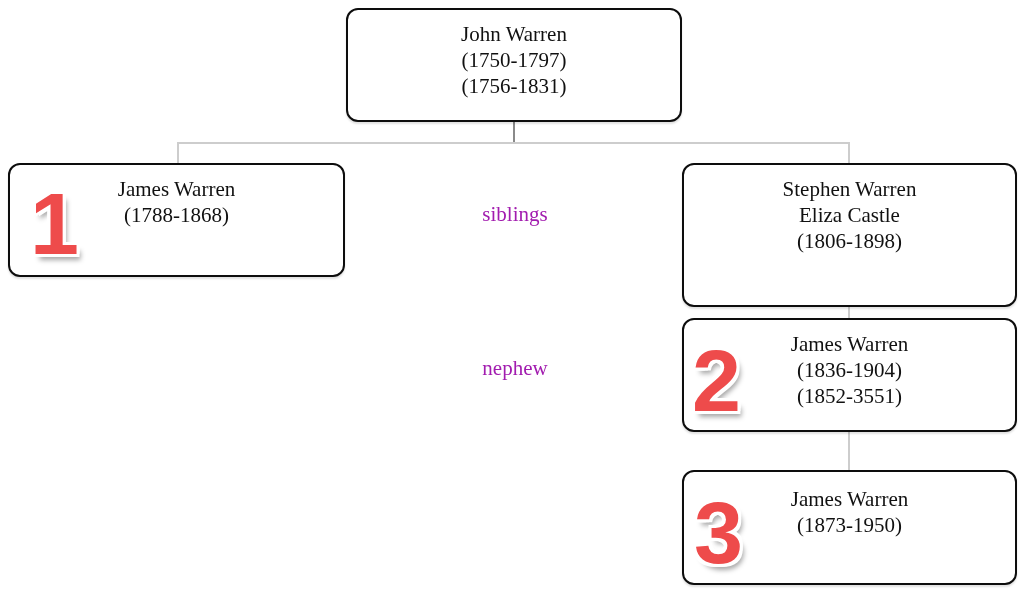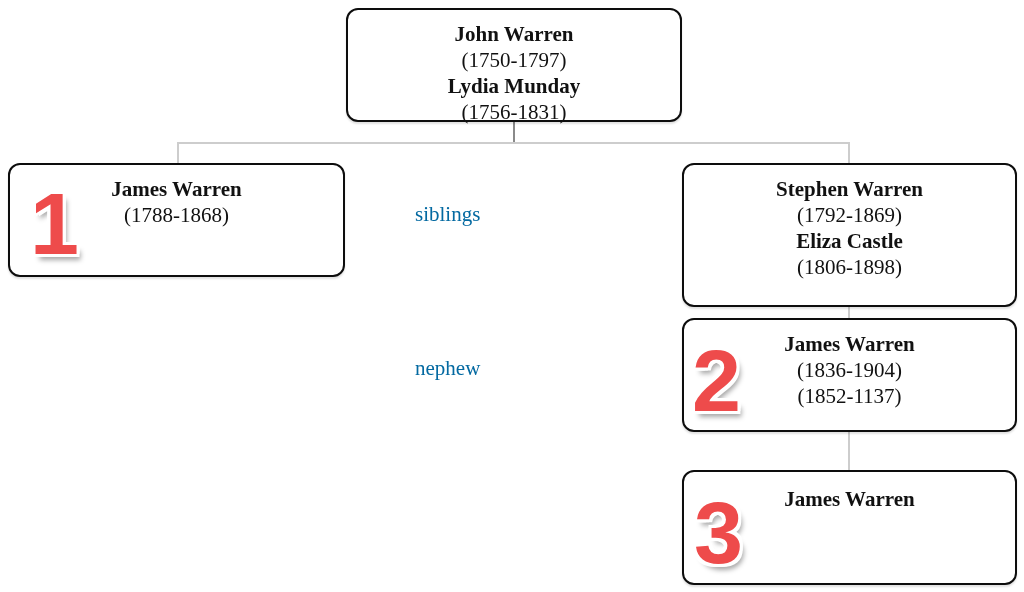--- a/index.html
+++ b/index.html
@@ -14,7 +14,7 @@
     text-align:center;font-size:21px;line-height:26px;
     box-shadow:0 2px 2px rgba(0,0,0,0.12);
   }
-  .node .name{font-weight:bold;}
+  .node .name{font-weight:normal;}
   .node .dates{font-weight:normal;}
   .node-root{left:346px;top:8px;width:336px;height:114px;padding-top:11px;}
   .node-1{left:8px;top:163px;width:337px;height:114px;padding-top:11px;}

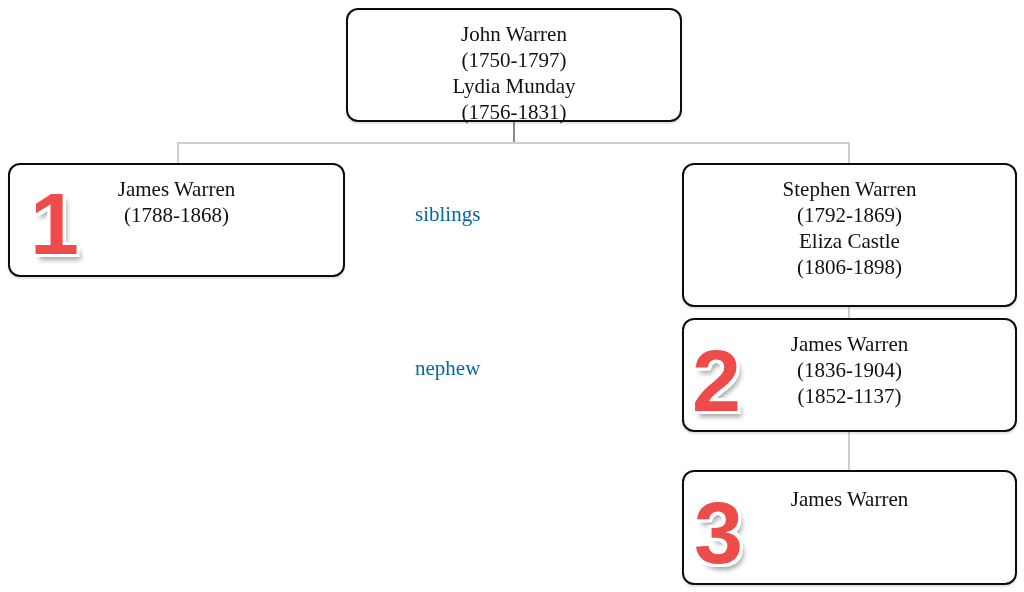--- a/index.html
+++ b/index.html
@@ -55,7 +55,6 @@
   <div class="node node-root">
     <div class="name">John Warren</div>
     <div class="dates">(1750-1797)</div>
-    <div class="name">Lydia Munday</div>
     <div class="dates">(1756-1831)</div>
   </div>
 

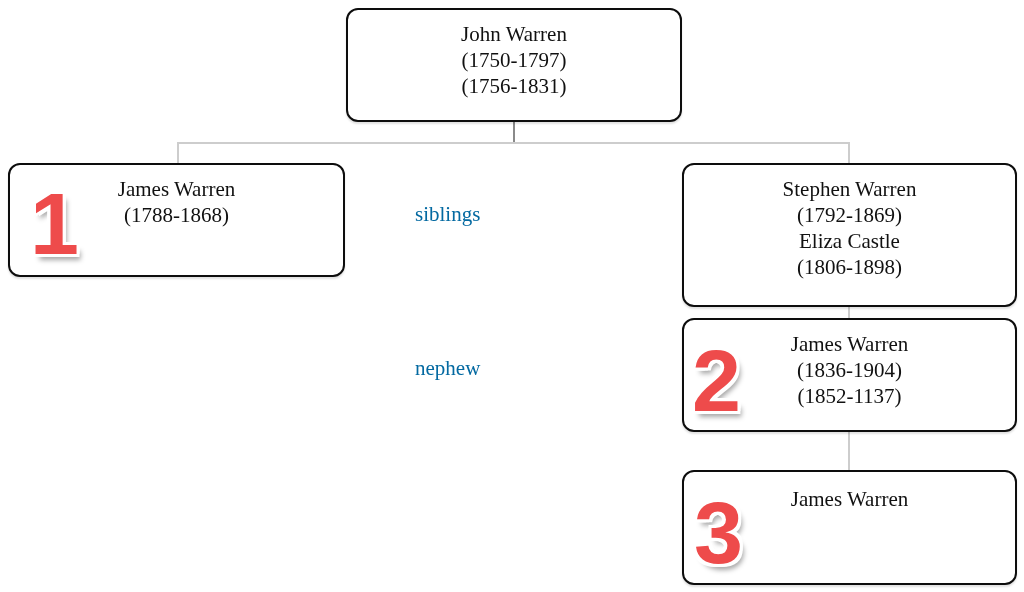--- a/index.html
+++ b/index.html
@@ -33,8 +33,8 @@
   .marker-2{left:692px;top:347px;}
   .marker-3{left:694px;top:499px;}
   .rel-label{
-    position:absolute;width:200px;left:415px;text-align:left;
-    font-size:21px;color:#0369a1;
+    position:absolute;width:200px;left:415px;text-align:center;
+    font-size:21px;color:#a21caf;
   }
   .rel-siblings{top:202px;}
   .rel-nephew{top:356px;}

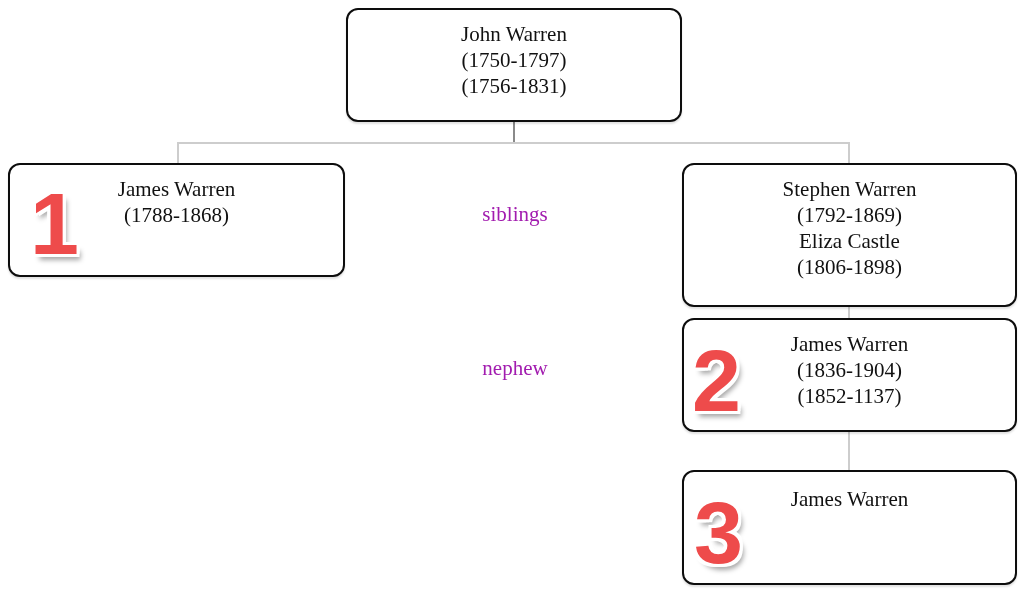--- a/index.html
+++ b/index.html
@@ -65,7 +65,6 @@
 
   <div class="node node-sibling">
     <div class="name">Stephen Warren</div>
-    <div class="dates">(1792-1869)</div>
     <div class="name">Eliza Castle</div>
     <div class="dates">(1806-1898)</div>
   </div>

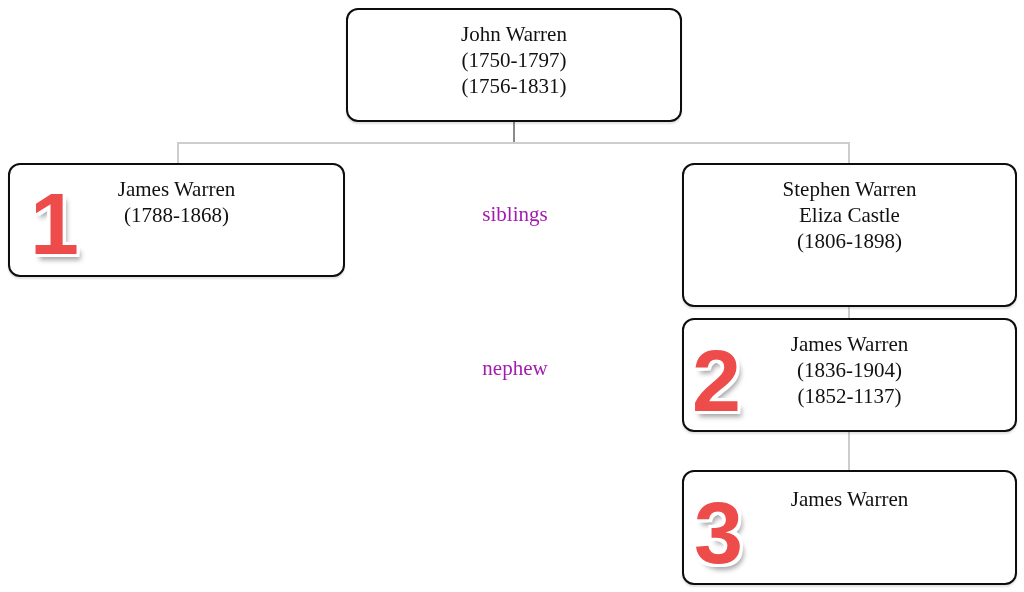--- a/index.html
+++ b/index.html
@@ -72,7 +72,7 @@
   <div class="node node-2">
     <div class="name">James Warren</div>
     <div class="dates">(1836-1904)</div>
-    <div class="dates">(1852-1137)</div>
+    <div class="dates">(1852-3551)</div>
   </div>
 
   <div class="node node-3">

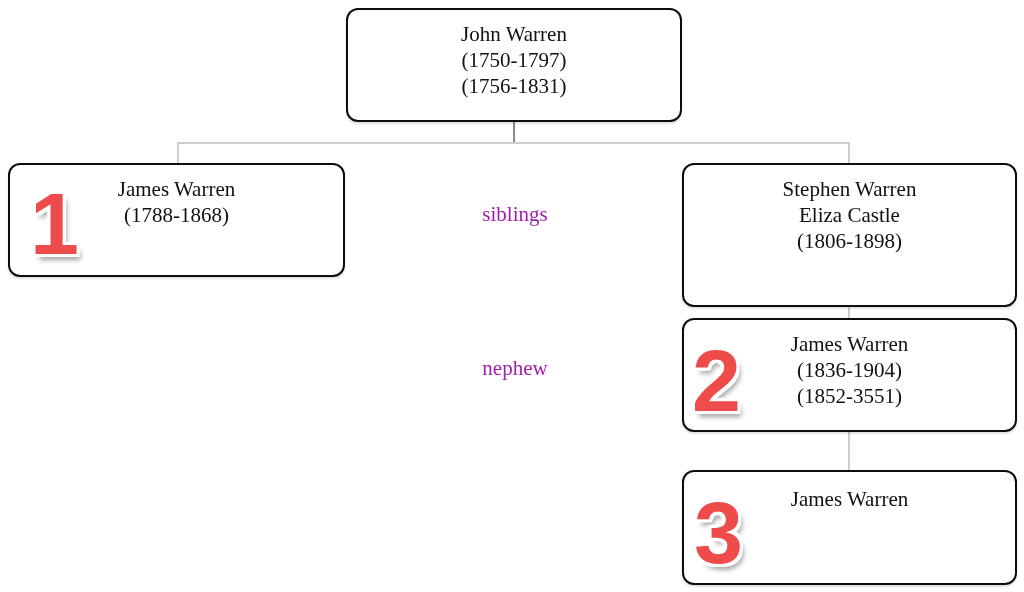--- a/index.html
+++ b/index.html
@@ -77,6 +77,7 @@
 
   <div class="node node-3">
     <div class="name">James Warren</div>
+    <div class="dates">(1873-1950)</div>
   </div>
 
   <div class="marker marker-1" style="color: rgb(238, 75, 75);">1</div>

